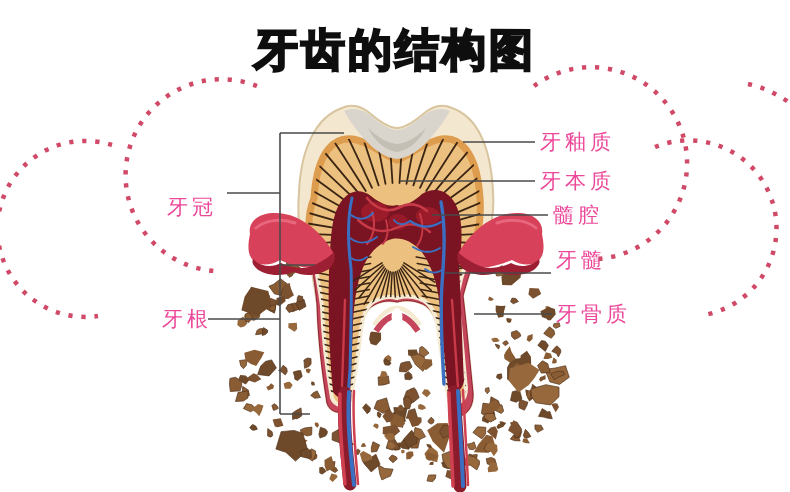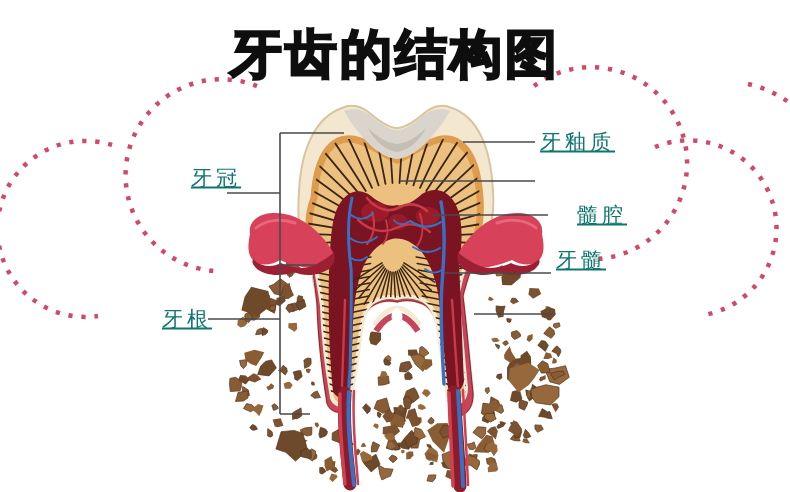--- a/index.html
+++ b/index.html
@@ -7,7 +7,7 @@
          font-family:"DejaVu Sans","Liberation Sans",sans-serif;}
   .stage svg{position:absolute;left:0;top:0;}
   .title{position:absolute;left:0;right:0;top:26px;text-align:center;
-         font-size:52px;font-weight:900;color:#0e0e0e;letter-spacing:3px;
+         font-size:44px;font-weight:900;color:#0e0e0e;letter-spacing:3px;
          -webkit-text-stroke:2.4px #0e0e0e;line-height:1.1;}
   .lbl{position:absolute;font-size:21px;font-weight:500;color:#0f766e;
        letter-spacing:4px;line-height:1;transform:translateY(-50%);white-space:nowrap;text-decoration:underline;}

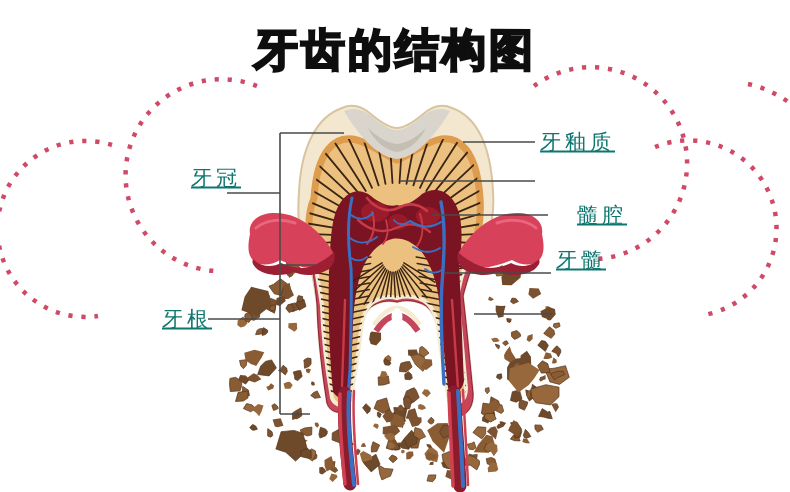--- a/index.html
+++ b/index.html
@@ -9,8 +9,8 @@
   .title{position:absolute;left:0;right:0;top:26px;text-align:center;
          font-size:44px;font-weight:900;color:#0e0e0e;letter-spacing:3px;
          -webkit-text-stroke:2.4px #0e0e0e;line-height:1.1;}
-  .lbl{position:absolute;font-size:21px;font-weight:500;color:#0f766e;
-       letter-spacing:4px;line-height:1;transform:translateY(-50%);white-space:nowrap;text-decoration:underline;}
+  .lbl{position:absolute;font-size:21px;font-weight:500;color:#ec4899;
+       letter-spacing:4px;line-height:1;transform:translateY(-50%);white-space:nowrap;}
 </style>
 </head>
 <body>

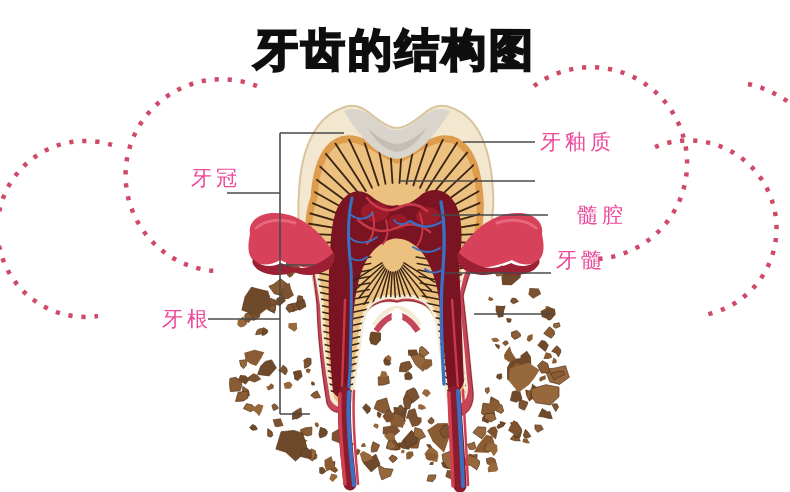--- a/index.html
+++ b/index.html
@@ -477,6 +477,7 @@
 <div class="lbl" style="left:167px;top:178px;margin-left:24px;">牙冠</div>
 <div class="lbl" style="left:162px;top:319px;">牙根</div>
 <div class="lbl" style="left:540px;top:142px;">牙釉质</div>
+<div class="lbl" style="left:540px;top:181px;">牙本质</div>
 <div class="lbl" style="left:553px;top:215px;margin-left:24px;">髓腔</div>
 <div class="lbl" style="left:556px;top:260px;">牙髓</div>
 

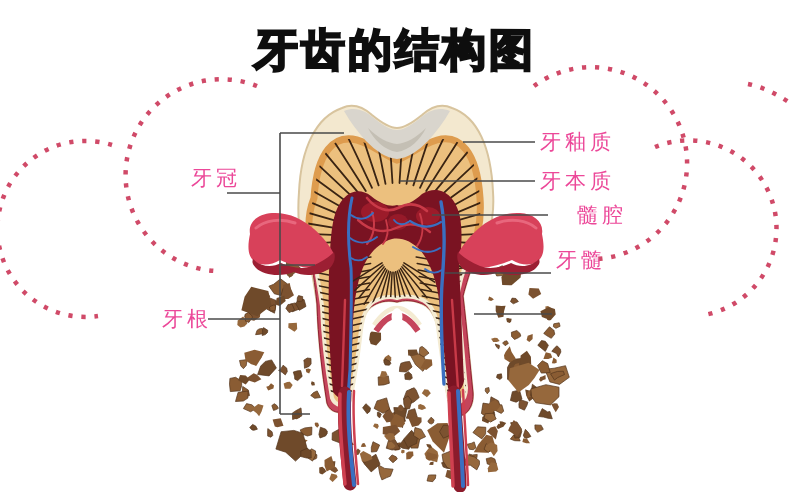--- a/index.html
+++ b/index.html
@@ -474,7 +474,7 @@
 </svg>
 
 <div class="title">牙齿的结构图</div>
-<div class="lbl" style="left:167px;top:178px;margin-left:24px;">牙冠</div>
+<div class="lbl" style="left:167px;top:207px;">牙冠</div>
 <div class="lbl" style="left:162px;top:319px;">牙根</div>
 <div class="lbl" style="left:540px;top:142px;">牙釉质</div>
 <div class="lbl" style="left:540px;top:181px;">牙本质</div>

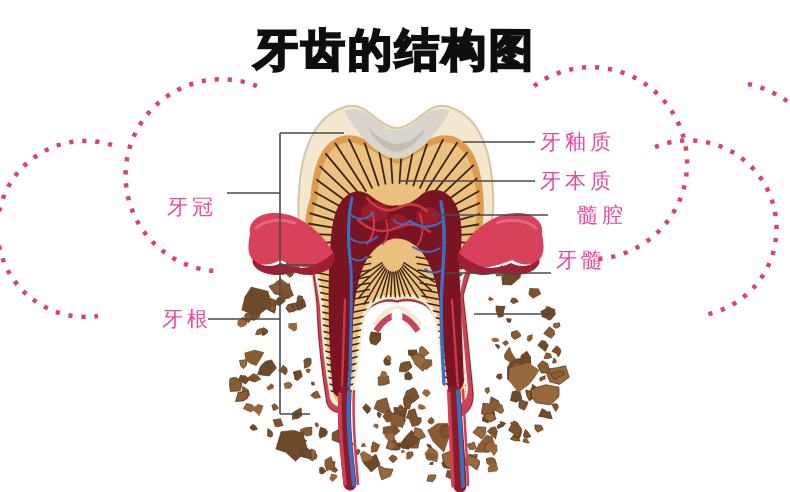--- a/index.html
+++ b/index.html
@@ -478,7 +478,7 @@
 <div class="lbl" style="left:162px;top:319px;">牙根</div>
 <div class="lbl" style="left:540px;top:142px;">牙釉质</div>
 <div class="lbl" style="left:540px;top:181px;">牙本质</div>
-<div class="lbl" style="left:553px;top:215px;margin-left:24px;">髓腔</div>
+<div class="lbl" style="left:553px;top:215px;">髓腔</div>
 <div class="lbl" style="left:556px;top:260px;">牙髓</div>
 
 </div>

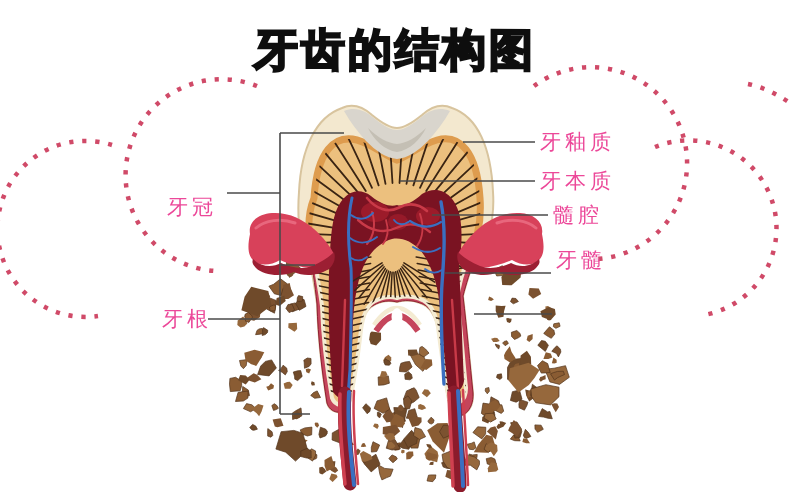--- a/index.html
+++ b/index.html
@@ -480,6 +480,7 @@
 <div class="lbl" style="left:540px;top:181px;">牙本质</div>
 <div class="lbl" style="left:553px;top:215px;">髓腔</div>
 <div class="lbl" style="left:556px;top:260px;">牙髓</div>
+<div class="lbl" style="left:556px;top:314px;">牙骨质</div>
 
 </div>
 

